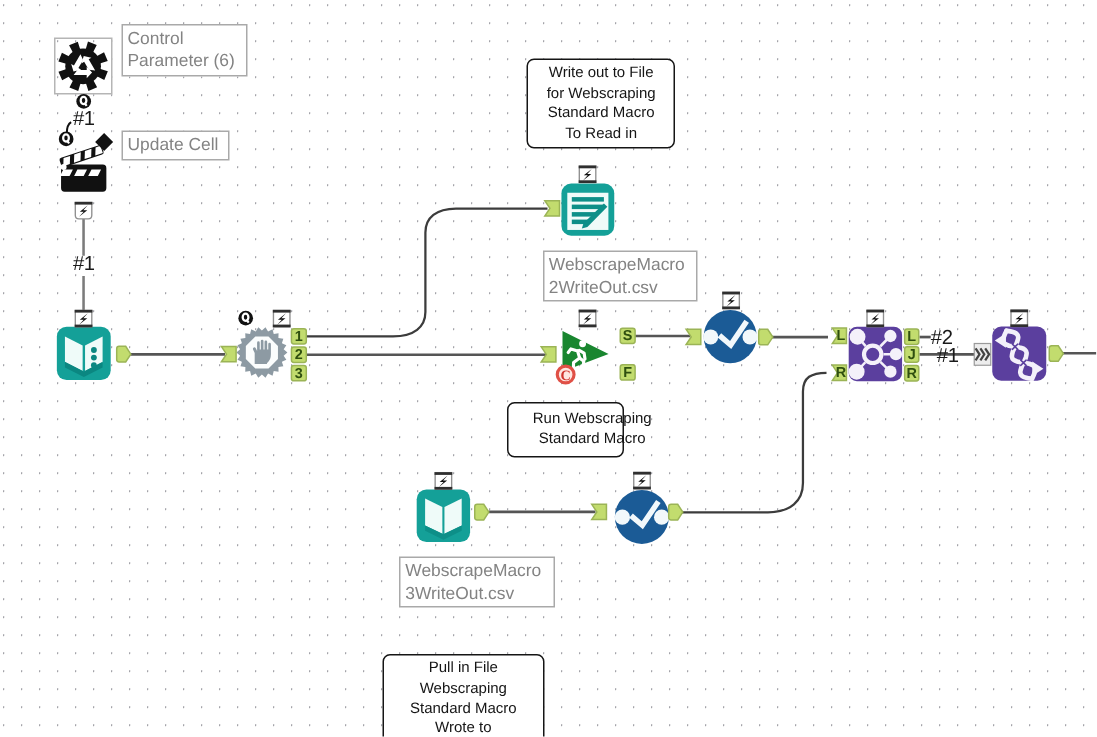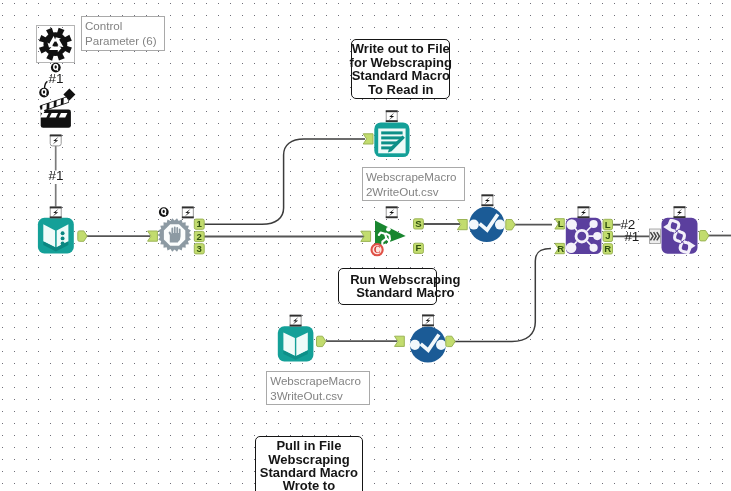--- a/index.html
+++ b/index.html
@@ -14,9 +14,9 @@
        font-size:11.6px;line-height:15.5px;padding:1px 3px;white-space:pre;
        box-sizing:border-box;}
   .ann{position:absolute;background:#fff;border:1.3px solid #151515;border-radius:5px;
-       color:#151515;font-size:13px;line-height:13.4px;text-align:center;
+       color:#151515;font-size:10px;line-height:13.4px;text-align:center;
        padding:2px 4px;white-space:pre;box-sizing:border-box;
-       display:flex;align-items:center;justify-content:center;font-weight:bold;}
+       display:flex;align-items:center;justify-content:center;}
   .tag{position:absolute;color:#1a1a1a;font-size:13.5px;line-height:13.5px;letter-spacing:-0.2px;}
 </style>
 </head>

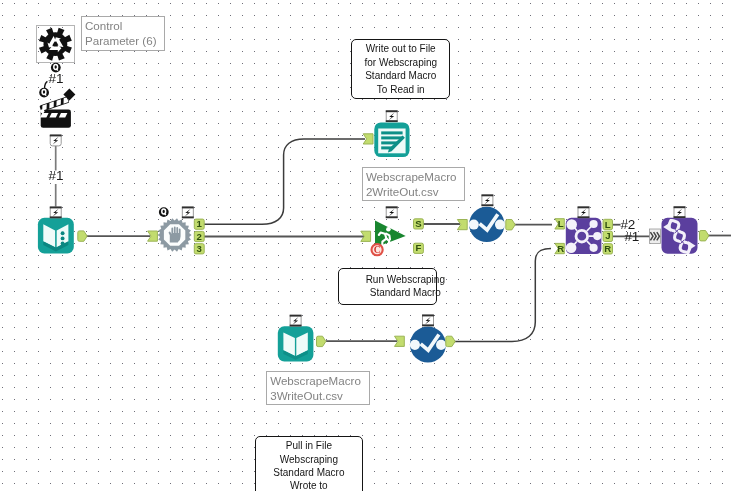--- a/index.html
+++ b/index.html
@@ -379,6 +379,7 @@
 
 <div class="lbl" style="left:81px;top:15.7px;width:84px;height:35px;">Control
 Parameter (6)</div>
+<div class="lbl" style="left:81px;top:87.4px;width:72px;height:20px;">Update Cell</div>
 <div class="lbl" style="left:361.9px;top:166.9px;width:103.5px;height:34px;">WebscrapeMacro
 2WriteOut.csv</div>
 <div class="lbl" style="left:266.2px;top:370.9px;width:103.5px;height:34px;">WebscrapeMacro

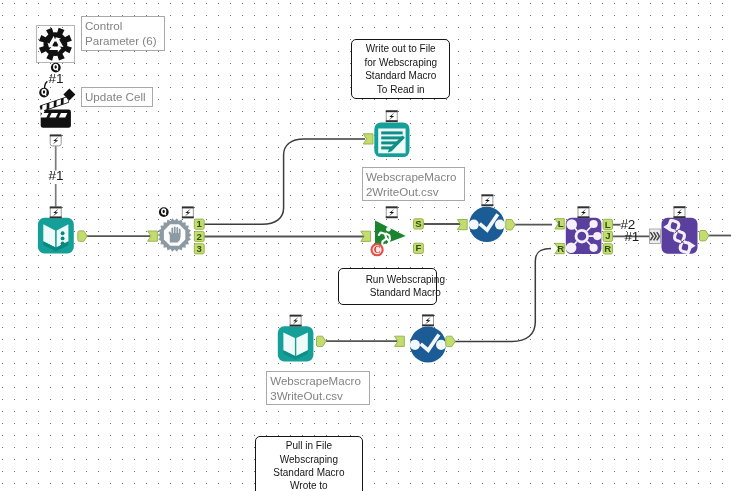--- a/index.html
+++ b/index.html
@@ -389,7 +389,7 @@
 for Webscraping
 Standard Macro
 To Read in</div>
-<div class="ann" style="left:338.3px;top:267.6px;width:99px;height:37.6px;padding-left:39px;">Run Webscraping
+<div class="ann" style="left:338.3px;top:267.6px;width:78px;height:37.6px;padding-left:39px;">Run Webscraping
 Standard Macro</div>
 <div class="ann" style="left:254.8px;top:436px;width:108.2px;height:59.9px;">Pull in File
 Webscraping

